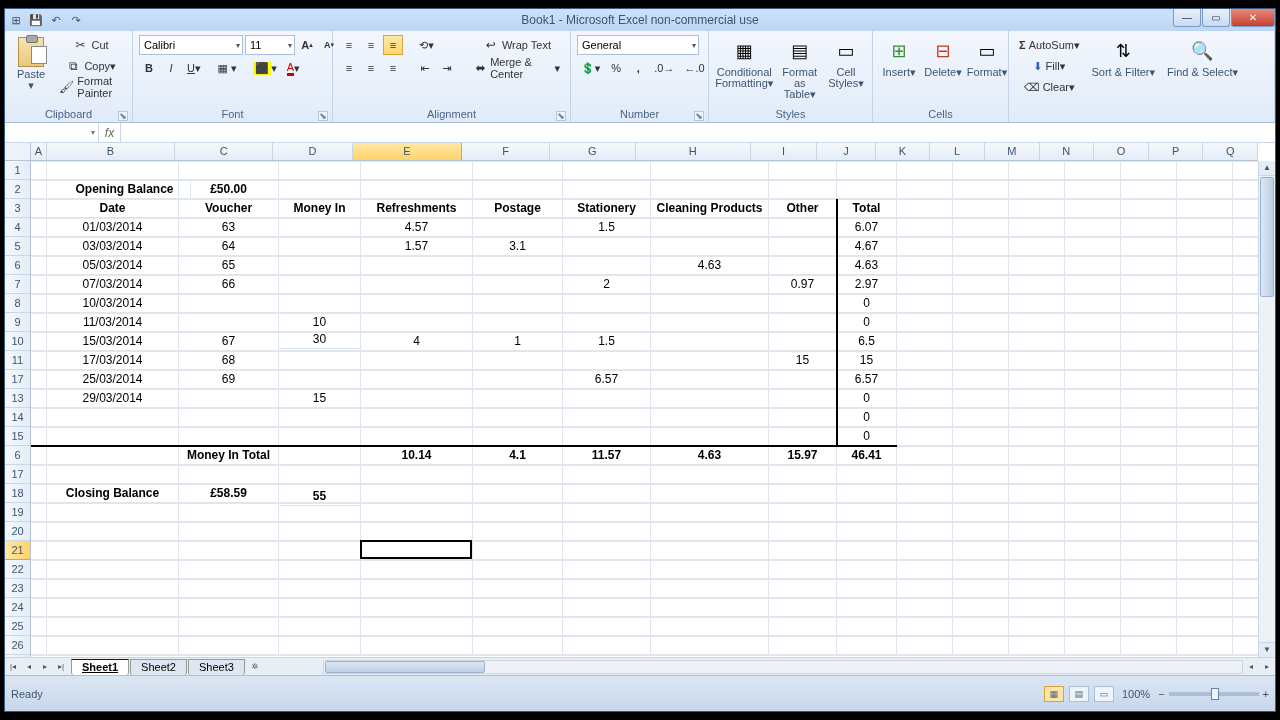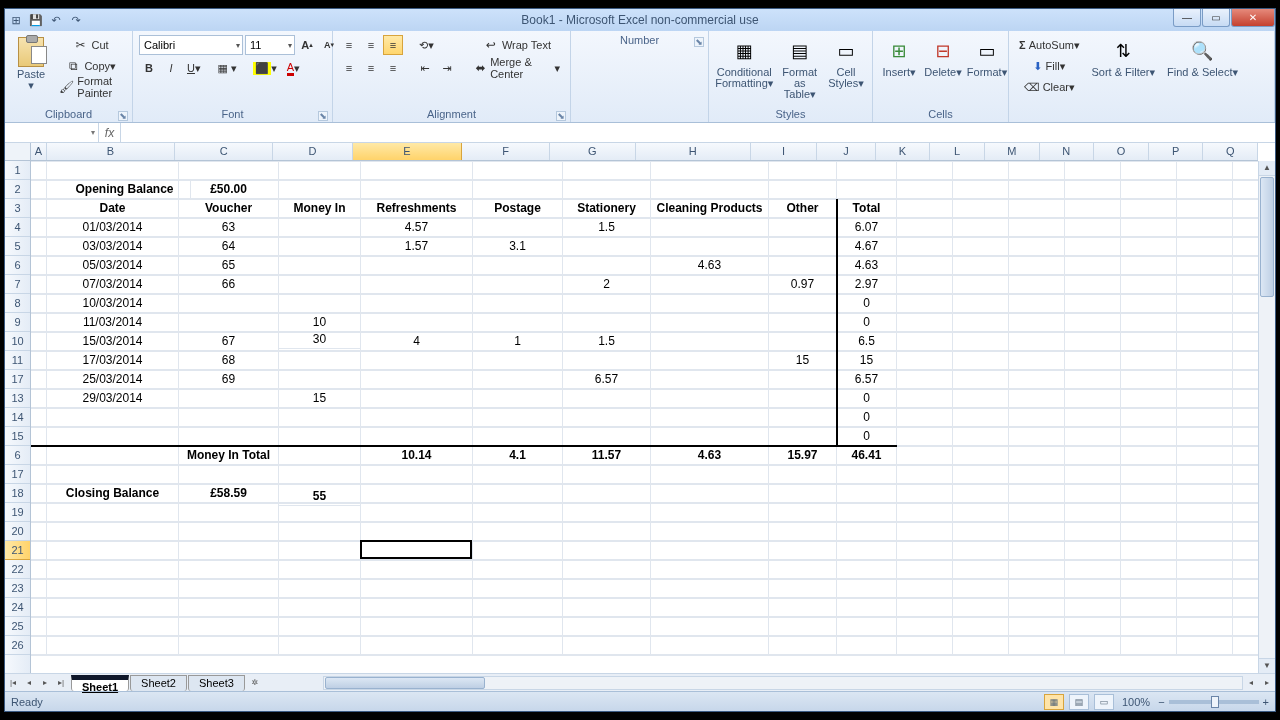--- a/index.html
+++ b/index.html
@@ -189,6 +189,18 @@
     </div>
 
     <div class="group" style="width:138px">
+      <div class="group-body col" style="gap:3px">
+        <div class="combo" style="width:122px">General</div>
+        <div class="row">
+          <div class="smbtn">💲▾</div>
+          <div class="smbtn">%</div>
+          <div class="smbtn">
+              <b>,</b>
+            </div>
+          <div class="smbtn">.0→</div>
+          <div class="smbtn">←.0</div>
+        </div>
+      </div>
       <div class="group-label"><span>Number</span><span class="dlg">⬊</span></div>
     </div>
 

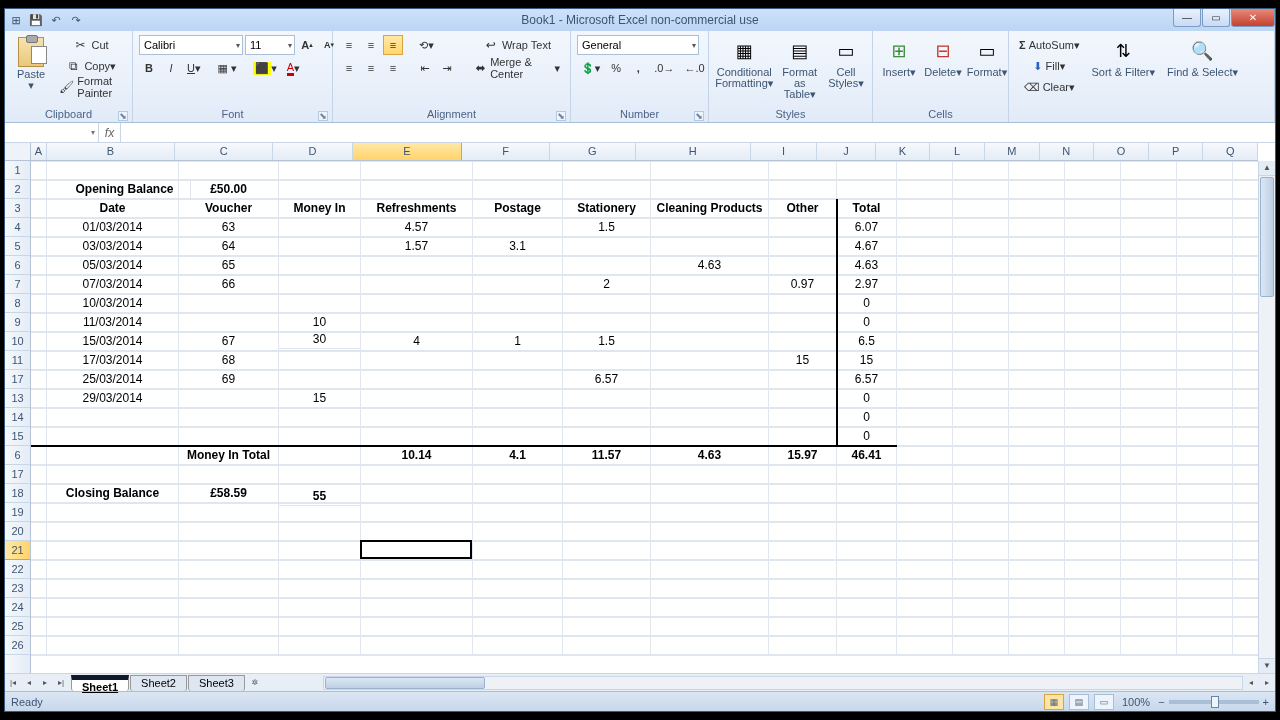--- a/index.html
+++ b/index.html
@@ -72,7 +72,7 @@
   .sheettabs { height:18px;background:#e8eef6;border-top:1px solid #c8d6e6;display:flex;align-items:center;}
   .navarr { width:16px;height:16px;text-align:center;font-size:8px;color:#555;cursor:pointer;line-height:15px;}
   .sheettab { height:16px;padding:0 10px;font-size:11px;background:#fff;border:1px solid #999;border-bottom:none;margin-top:1px;line-height:14px;cursor:pointer;border-radius:0 0 3px 3px;}
-  .sheettab.active { background:#fff;font-weight:bold;border-top:5px solid #0f172a;position:relative;z-index:1;text-decoration:underline;}
+  .sheettab.active { background:#fff;font-weight:bold;border-top:1px solid #0f172a;position:relative;z-index:1;text-decoration:underline;}
   .sheettab.inactive { background:#dde6f1; }
   .htrack { flex:1;margin-left:60px;height:14px;background:#eef2f7;border:1px solid #c8d6e6;position:relative;}
   .htrack .thumb { position:absolute;left:1px;top:0;bottom:0;width:160px;background:linear-gradient(#dce7f4,#becfe4);border:1px solid #99b2cf;border-radius:2px;}

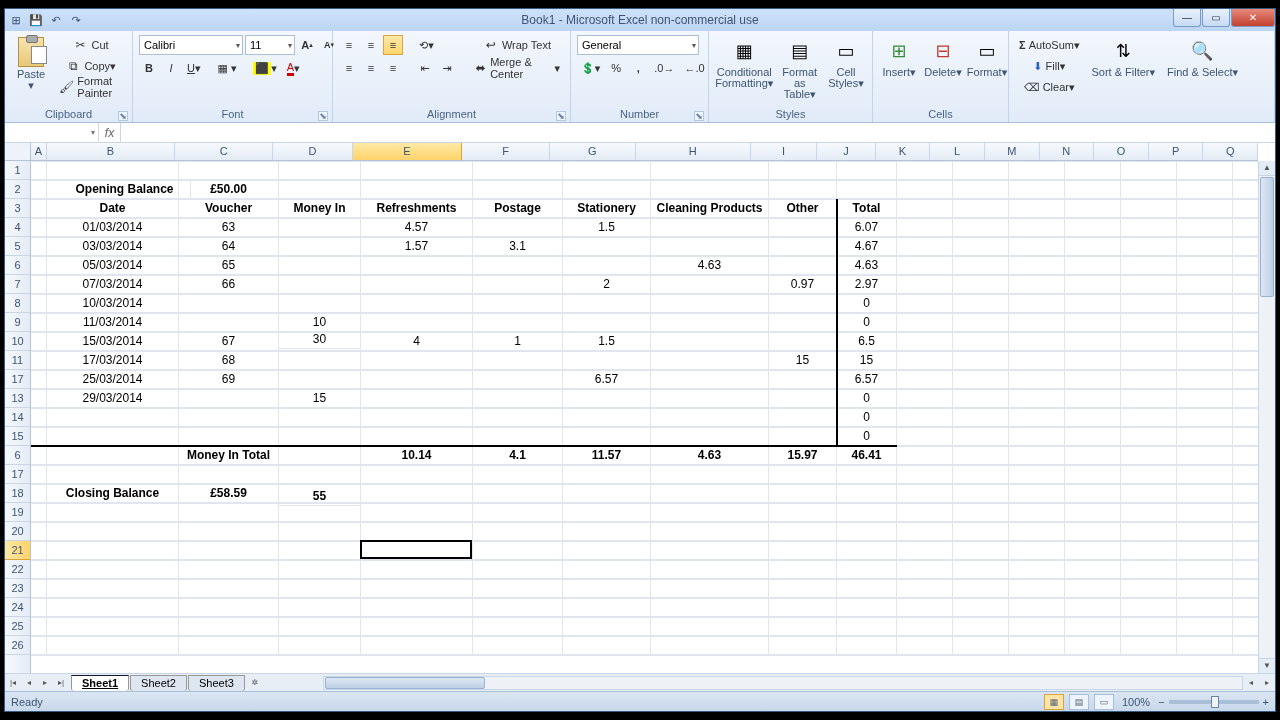--- a/index.html
+++ b/index.html
@@ -78,7 +78,7 @@
   .htrack .thumb { position:absolute;left:1px;top:0;bottom:0;width:160px;background:linear-gradient(#dce7f4,#becfe4);border:1px solid #99b2cf;border-radius:2px;}
 
   
-  .statusbar { height:20px;background:linear-gradient(#dbe6f3,#c7d7ea);border-top:1px solid #a9bfd8;display:flex;align-items:center;justify-content:space-between;font-size:11px;color:#3d5573;padding:0 6px;}
+  .statusbar { height:36px;background:linear-gradient(#dbe6f3,#c7d7ea);border-top:1px solid #a9bfd8;display:flex;align-items:center;justify-content:space-between;font-size:11px;color:#3d5573;padding:0 6px;}
   .zoom { display:flex;align-items:center;gap:4px;}
   .zslider { width:90px;height:4px;background:#a9bfd8;position:relative;}
   .zslider .zh { width:8px;height:12px;background:#eef4fb;border:1px solid #6a85a8;position:absolute;left:42px;top:-4px;}

